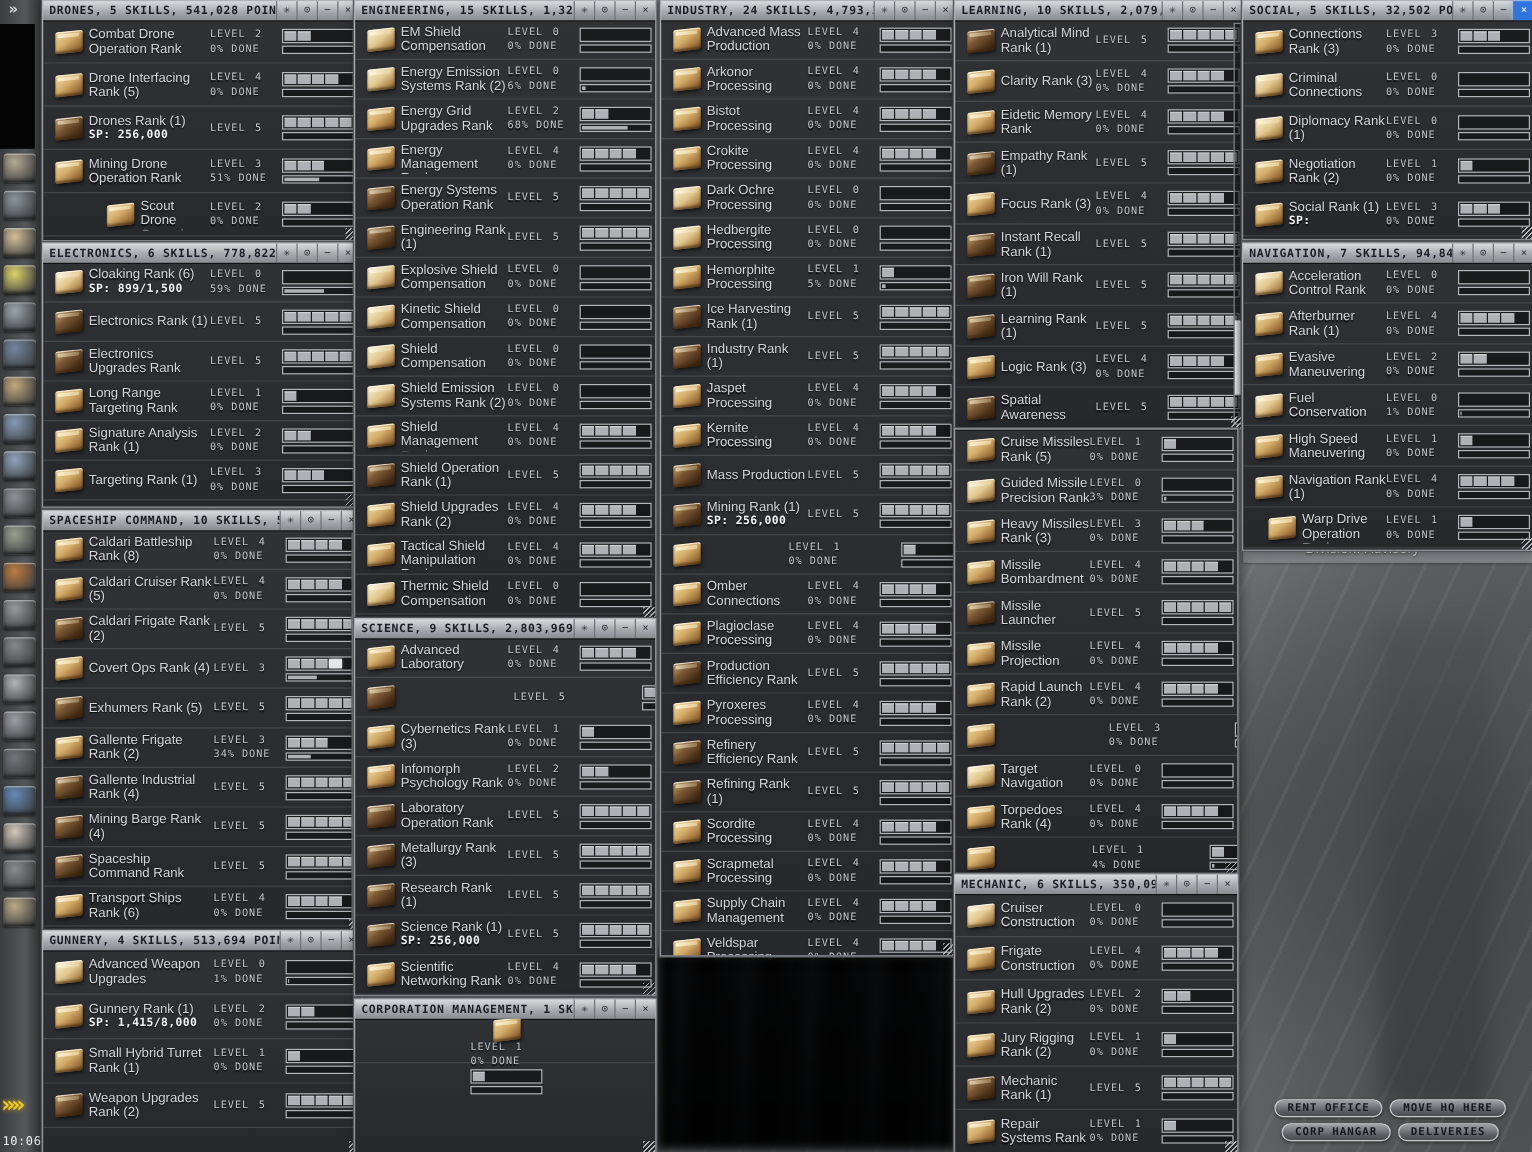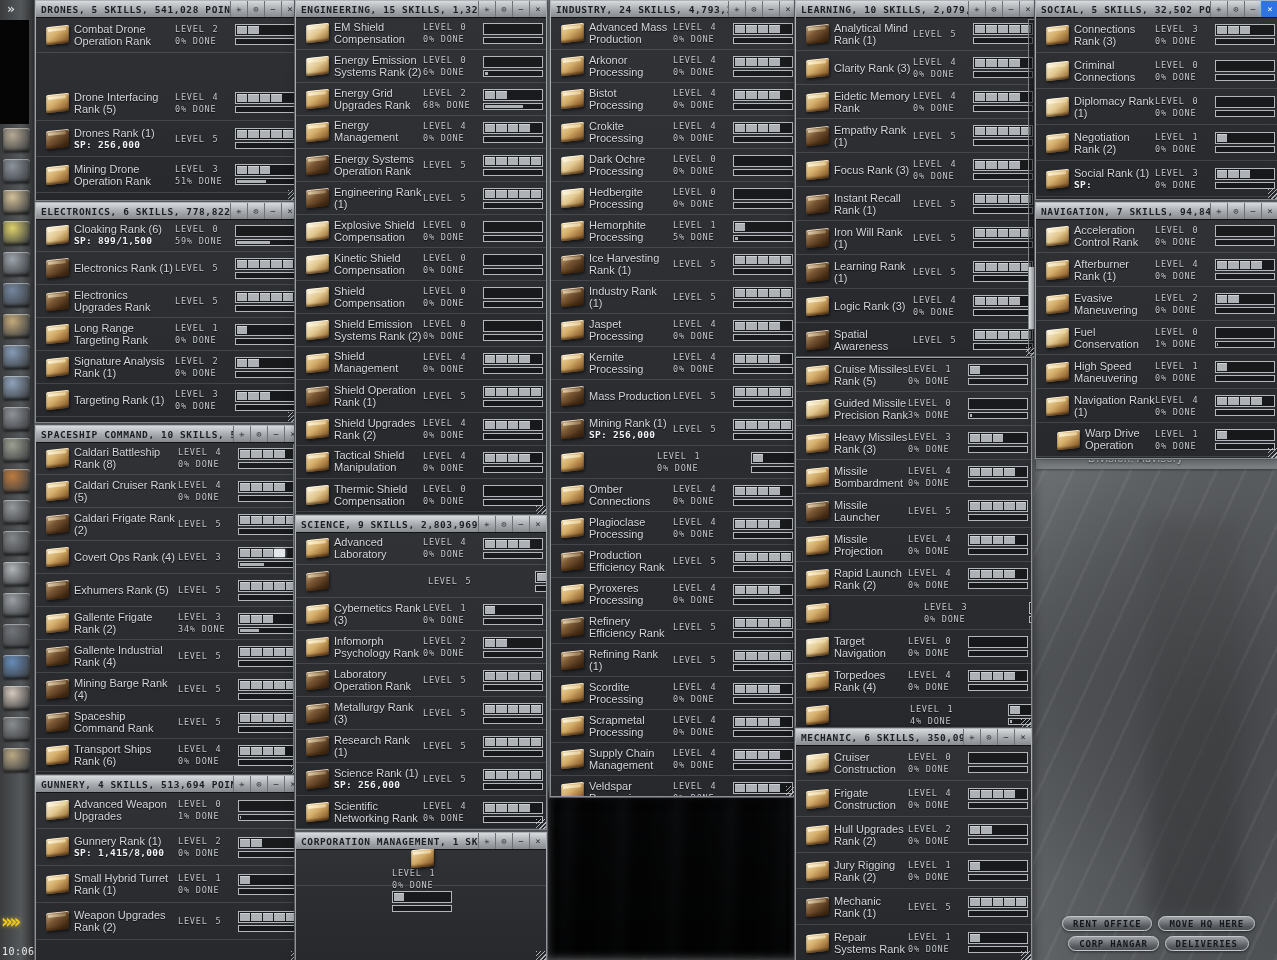--- a/index.html
+++ b/index.html
@@ -187,7 +187,7 @@
             </div>
           </div>
         </div>
-        <div class="skill-row" style="height: 35px; margin-top: 32px;">
+        <div class="skill-row" style="height: 35px;">
           <div class="book-cell">
             <div class="book "></div>
           </div>

